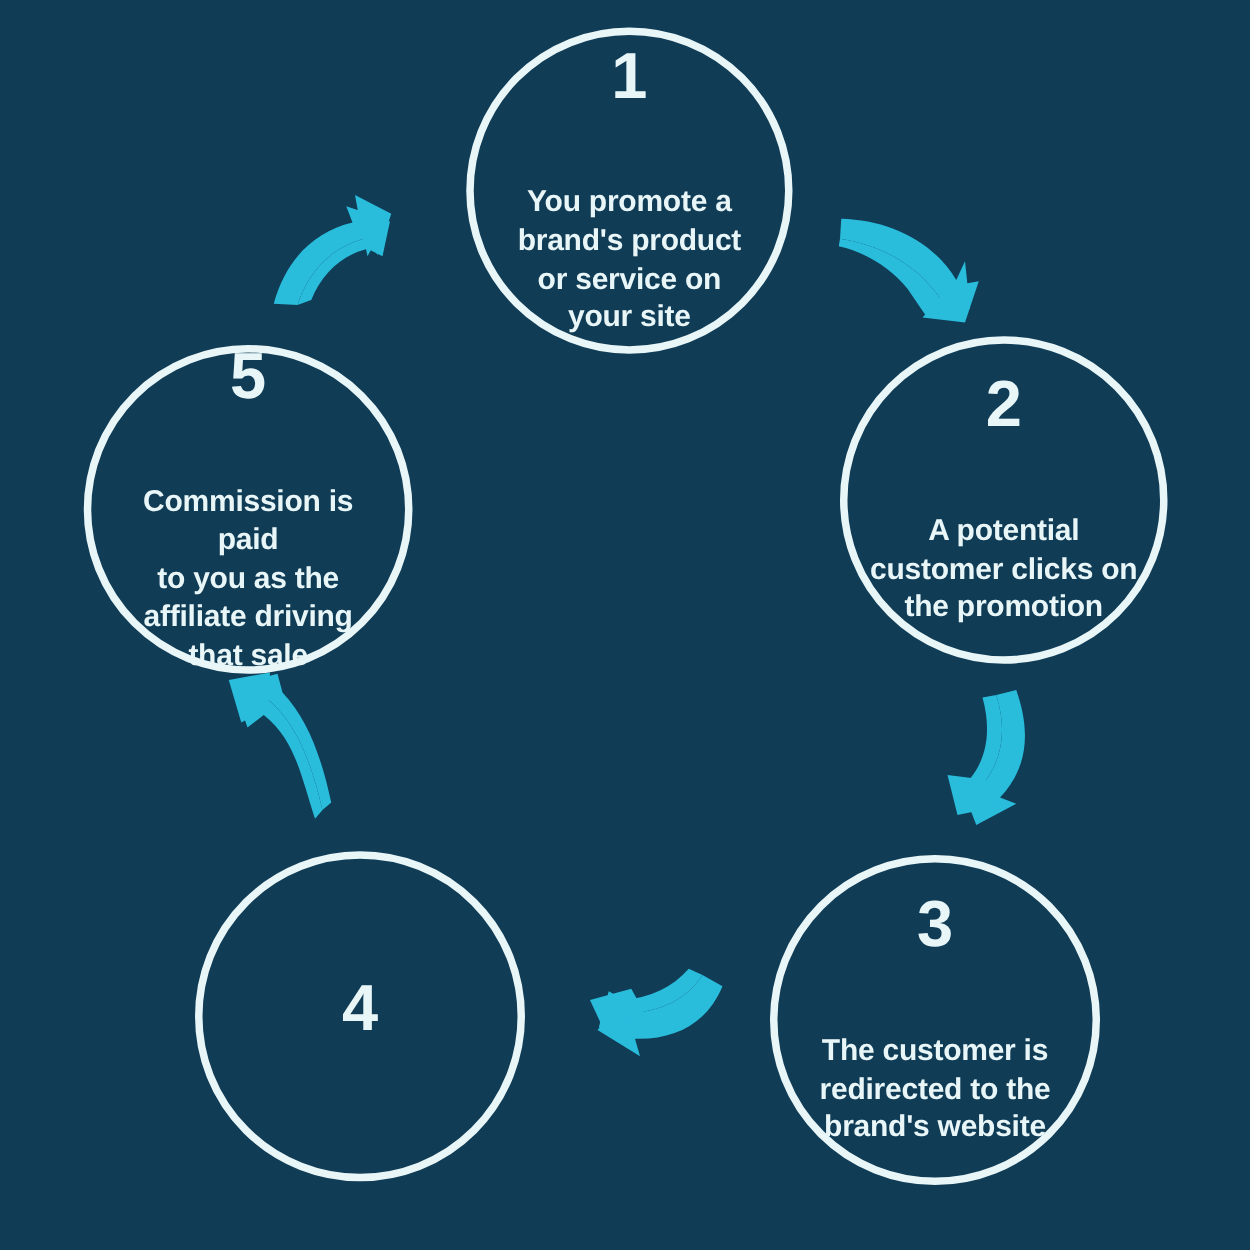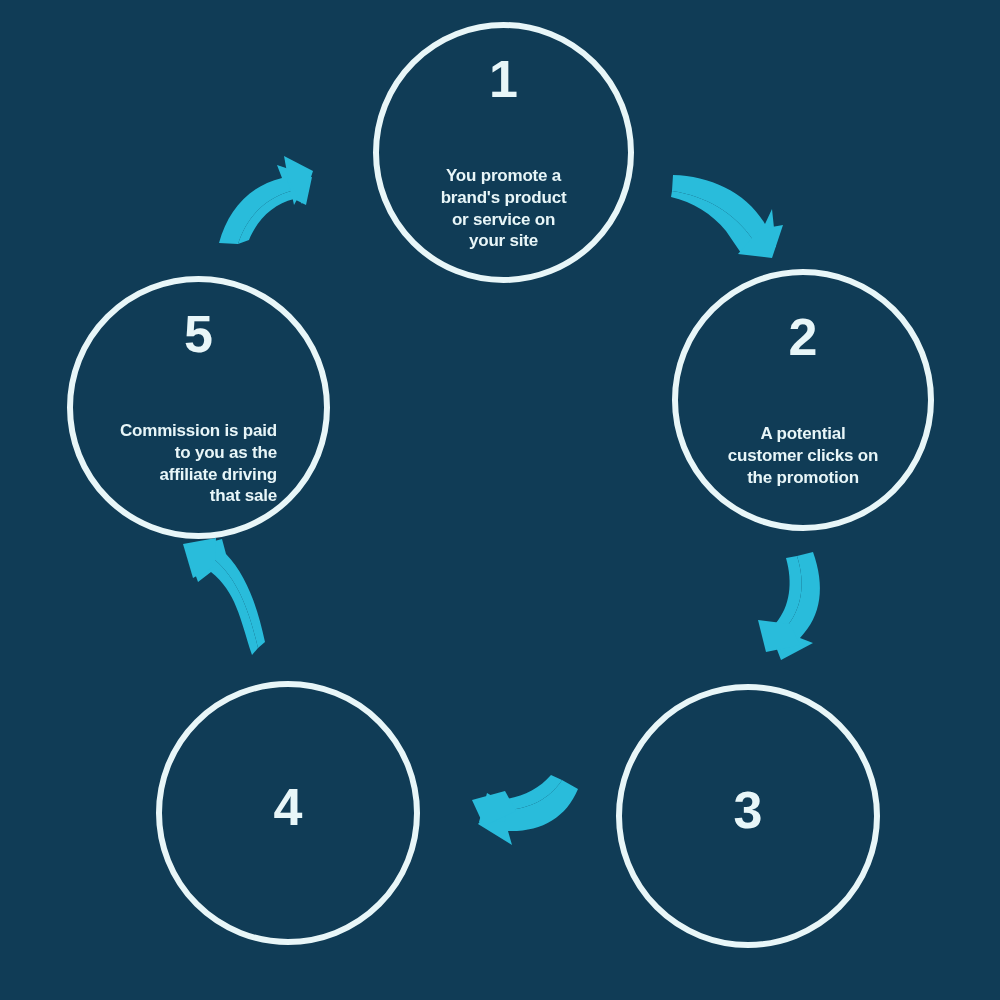--- a/index.html
+++ b/index.html
@@ -46,7 +46,7 @@
     margin-bottom: 12px;
   }
   .step-text {
-    font-size: 17px;
+    font-size: 24px;
     font-weight: bold;
     line-height: 1.28;
     letter-spacing: -0.2px;

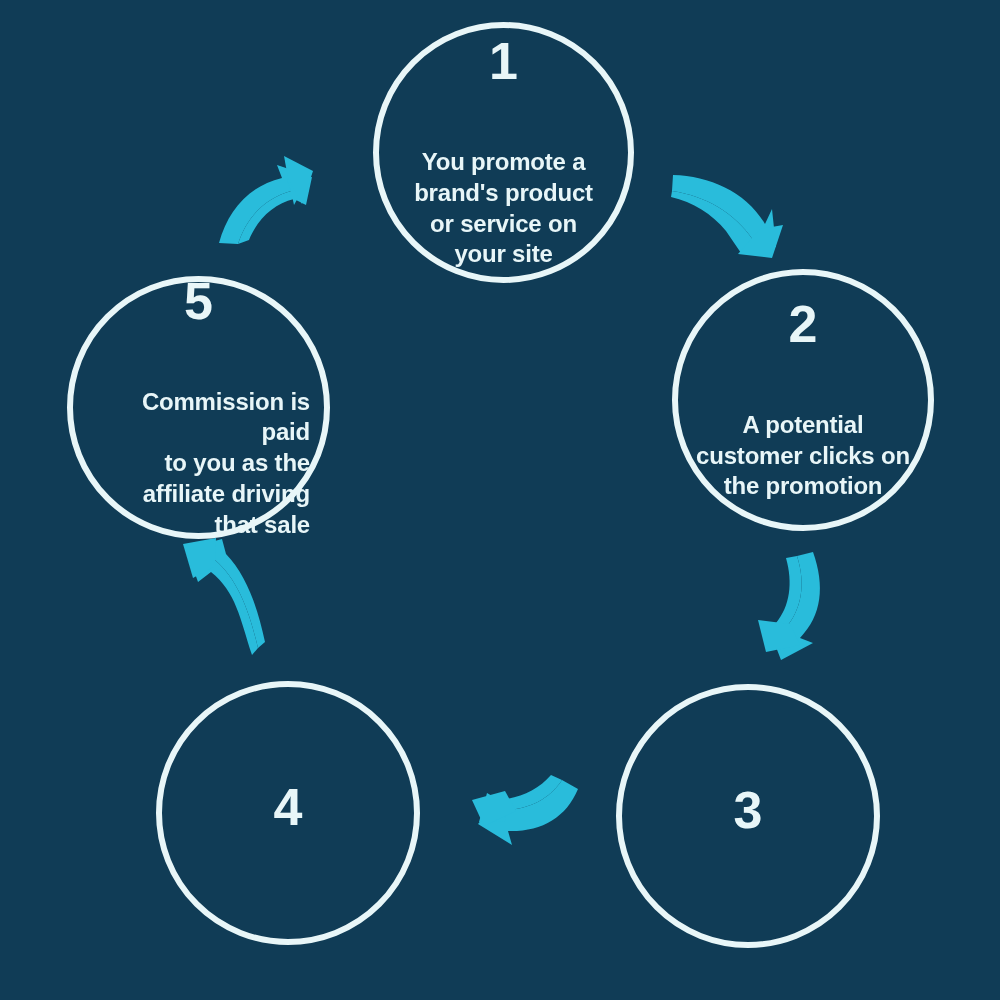--- a/index.html
+++ b/index.html
@@ -66,7 +66,7 @@
   #node-2 .step-text { padding: 0 14px; }
   #node-3 .step-text { padding: 0 14px; }
   #node-4 .step-text { padding: 0 14px; }
-  #node-5 .step-text { padding: 0 14px; text-align: right; }
+  #node-5 .step-text { padding: 0 14px; }
 </style>
 </head>
 <body>

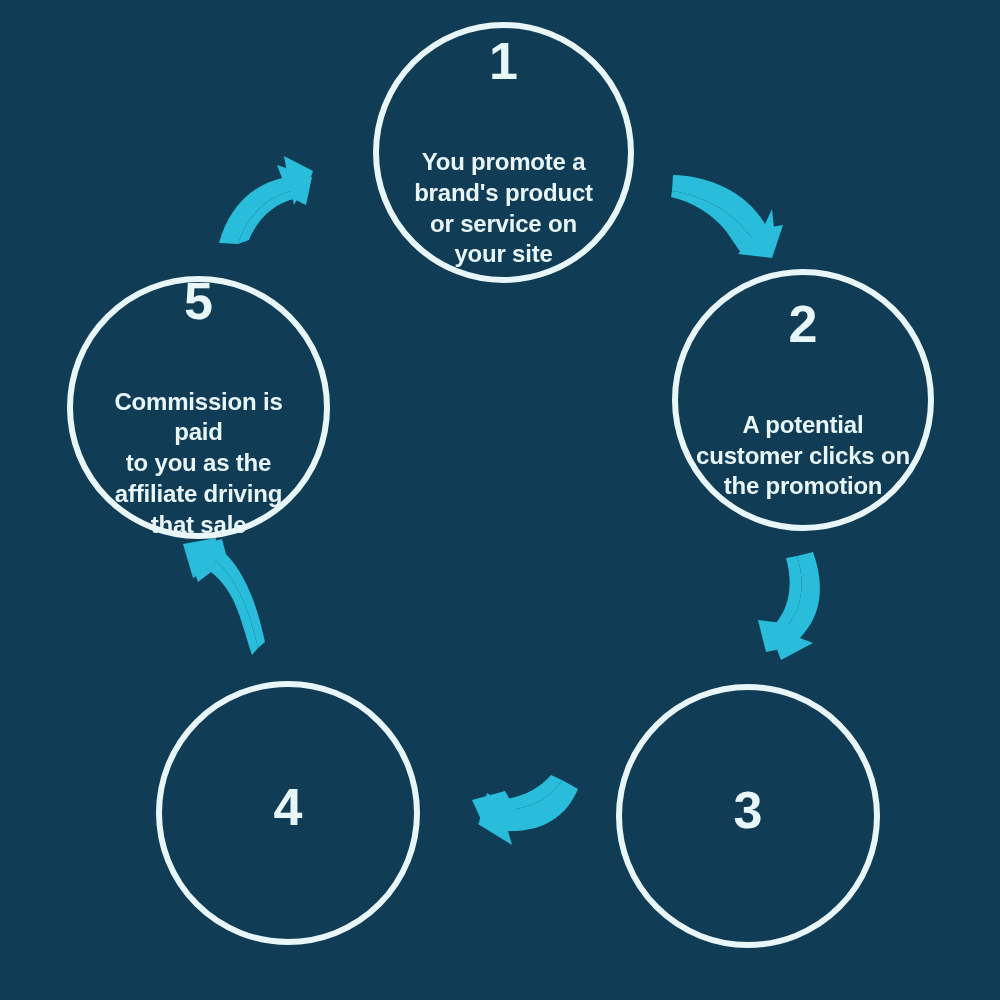--- a/index.html
+++ b/index.html
@@ -208,6 +208,9 @@
 
   <div class="step-node" id="node-3" style="border-color: rgb(232, 246, 248); color: rgb(232, 246, 248);">
     <div class="step-number">3</div>
+    <div class="step-text">The customer is
+redirected to the
+brand's website</div>
   </div>
 
   <div class="step-node" id="node-4" style="border-color: rgb(232, 246, 248); color: rgb(232, 246, 248);">

